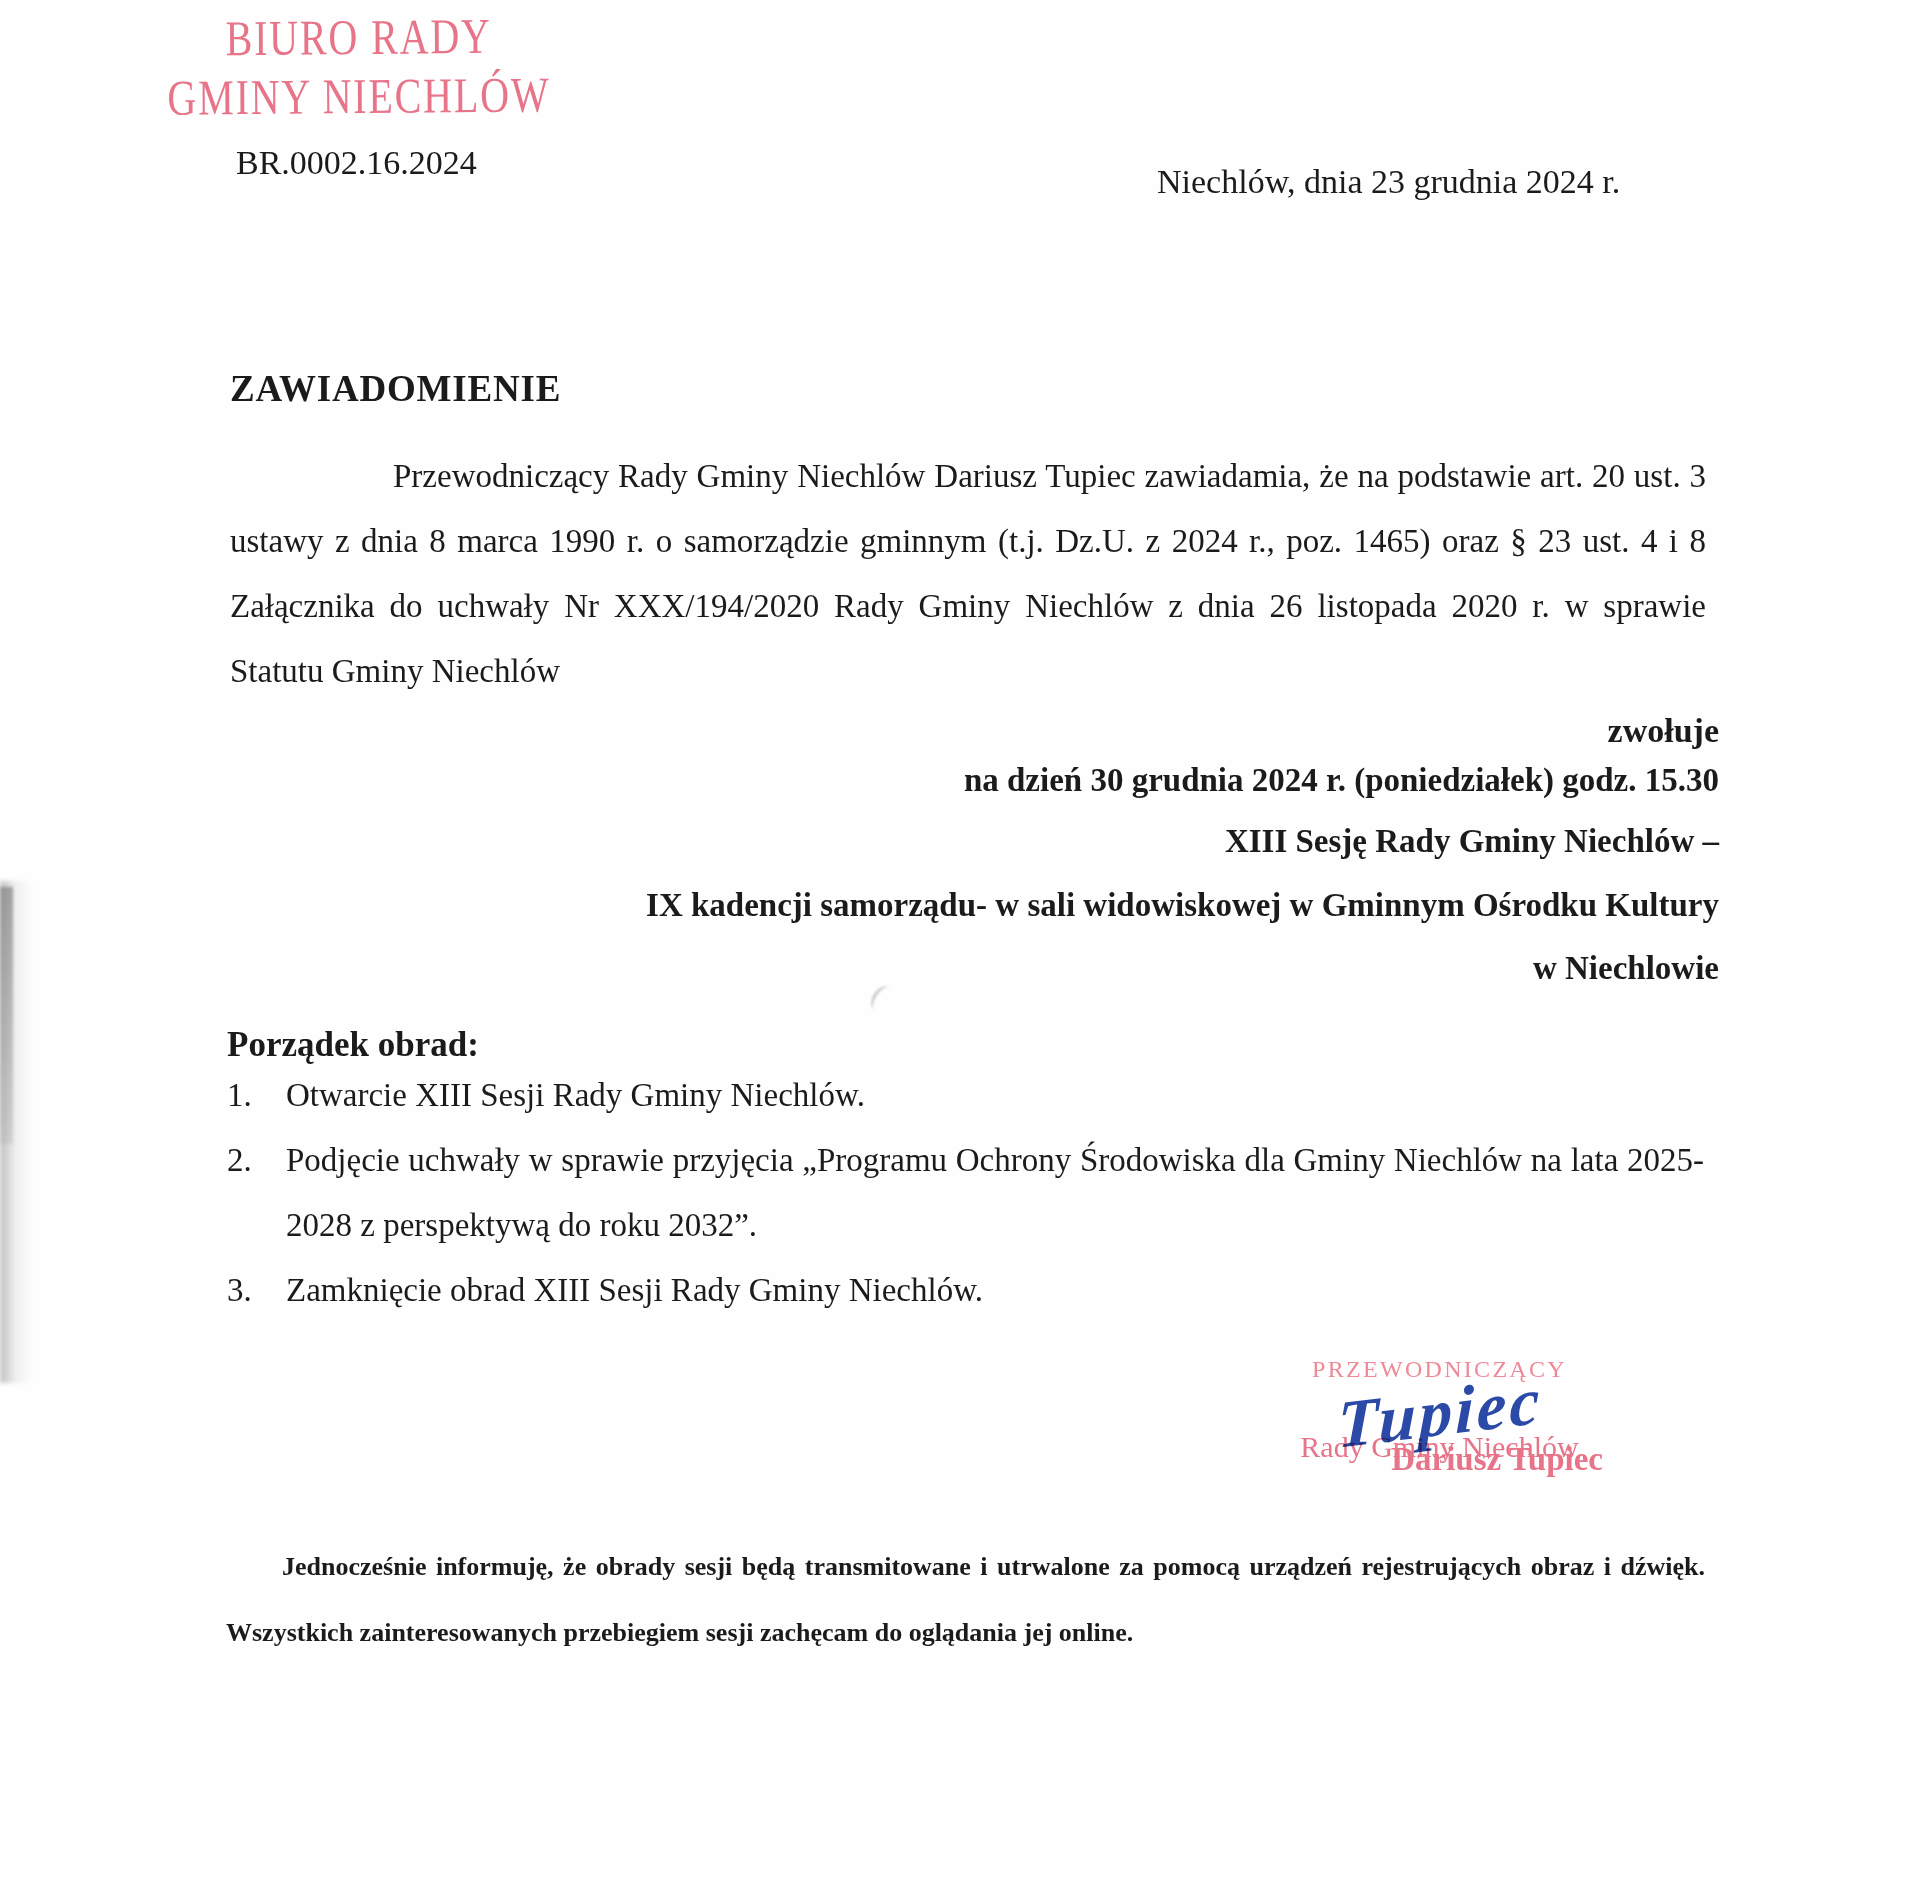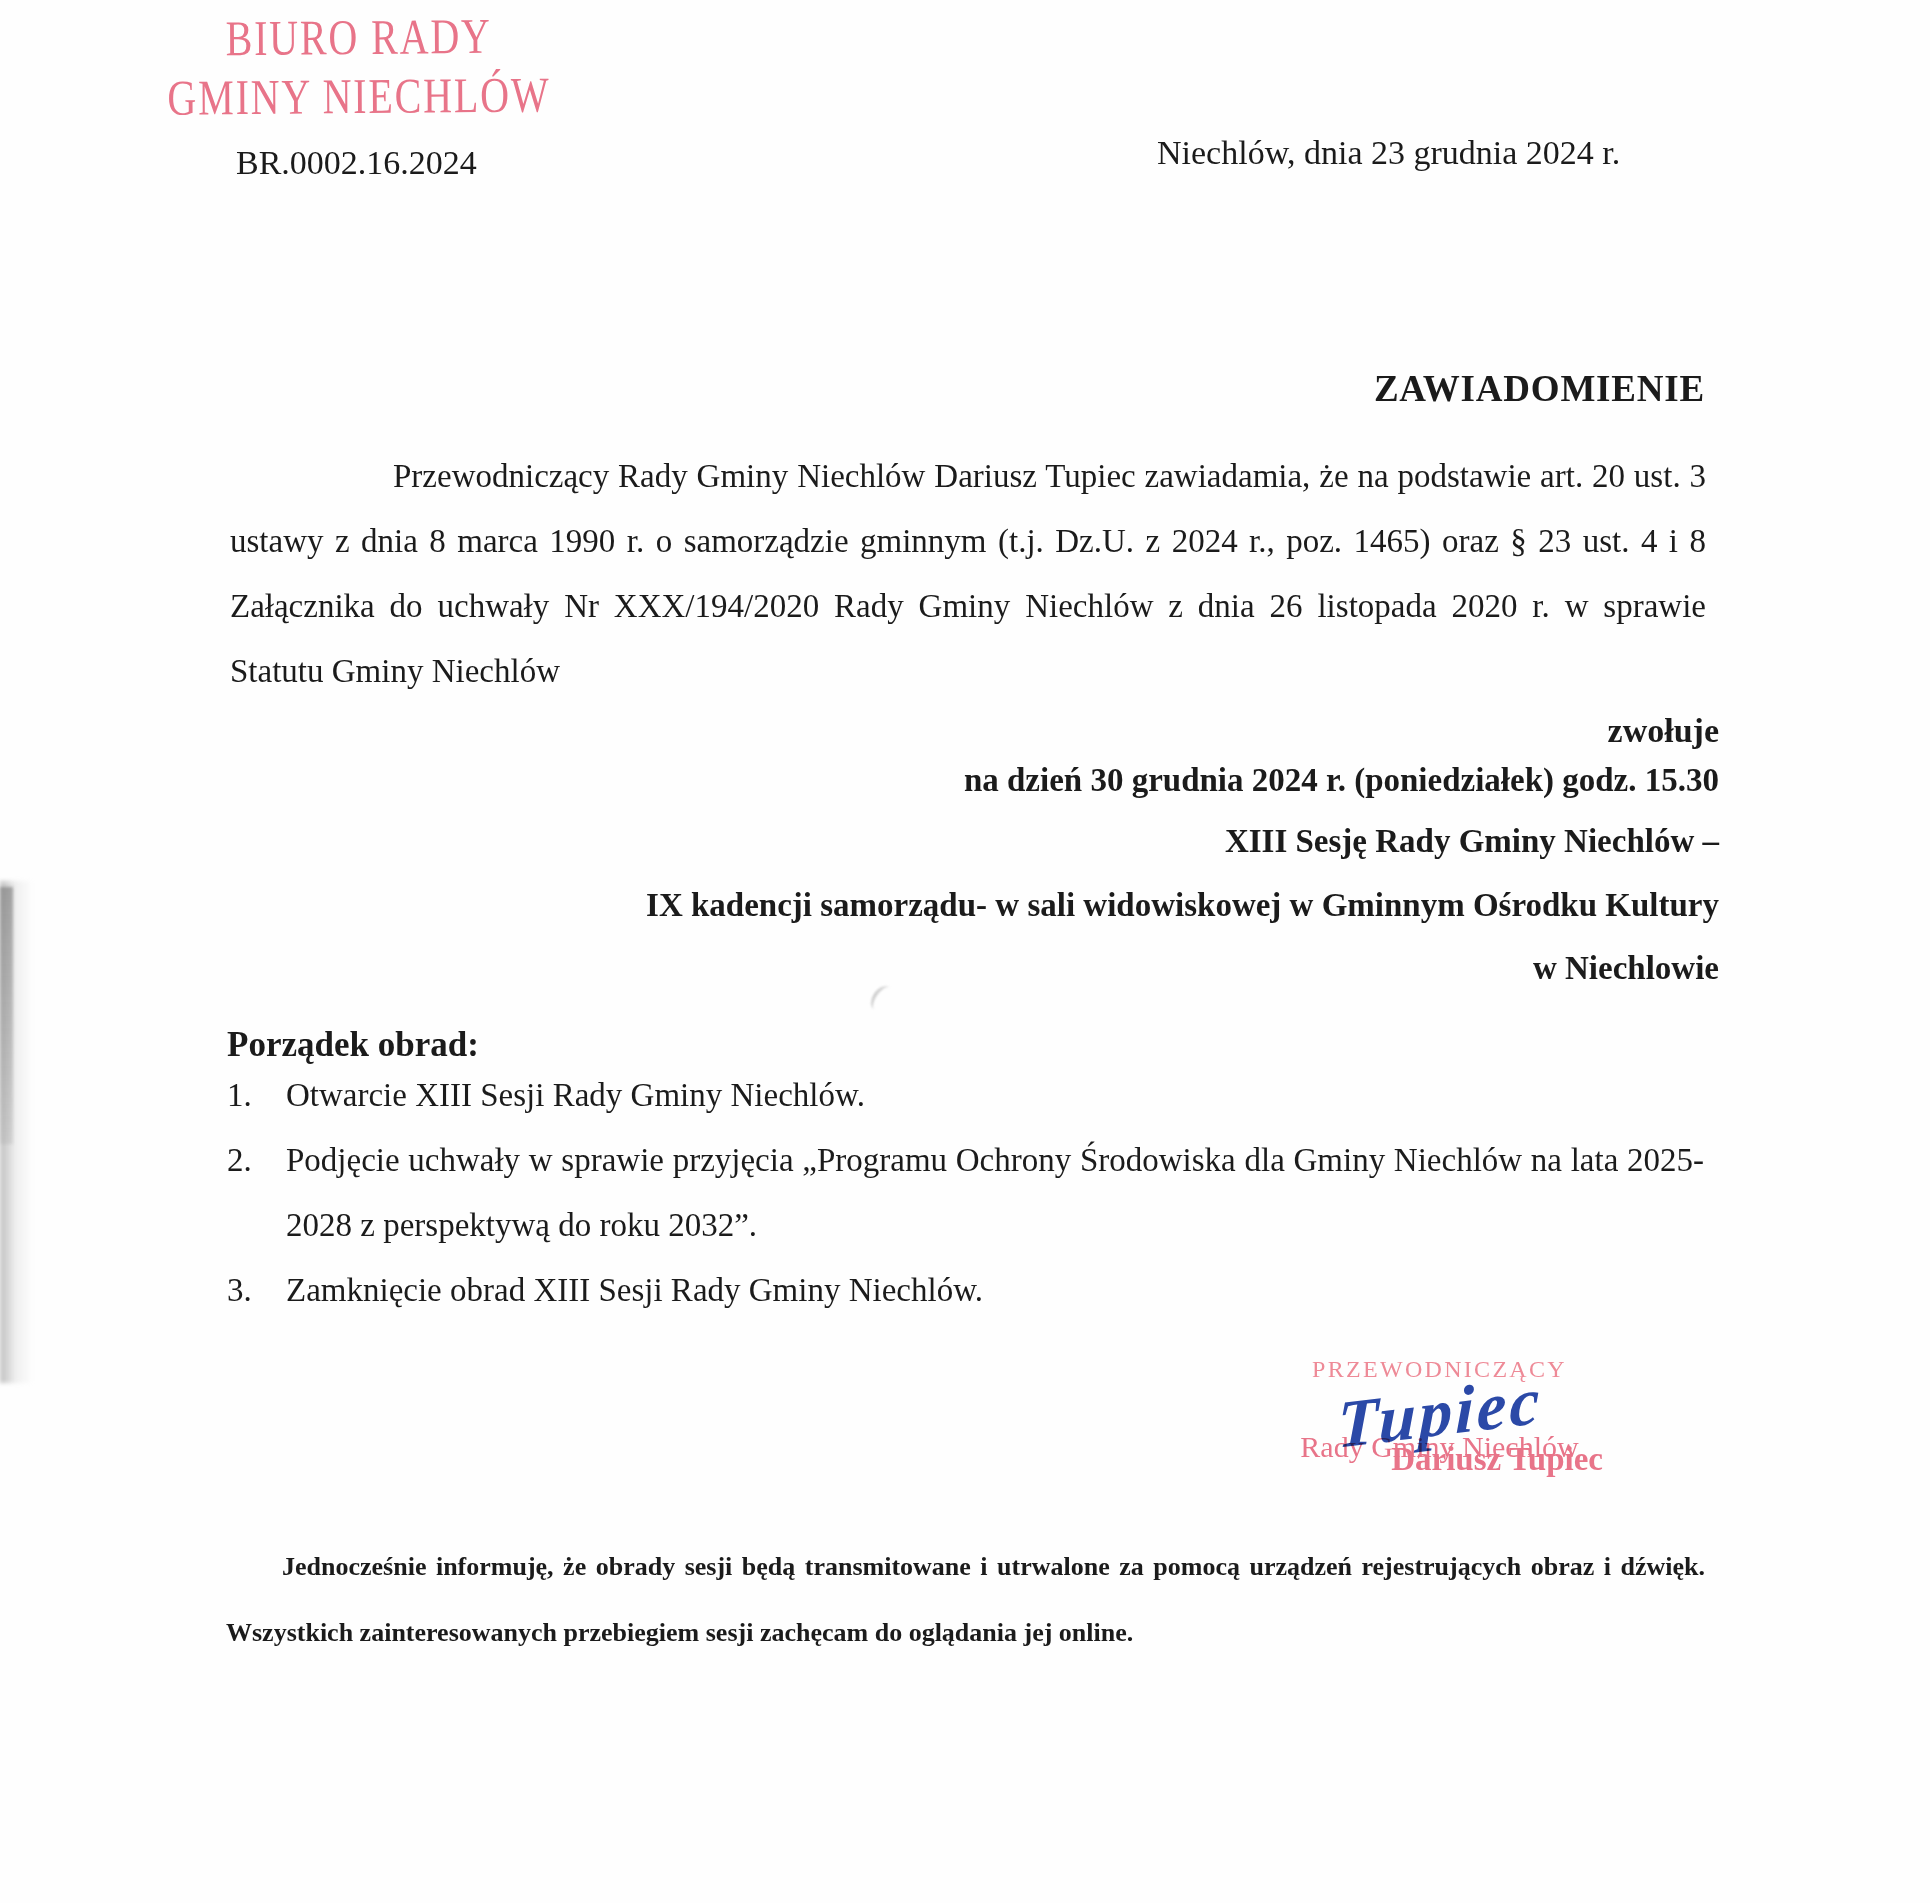--- a/index.html
+++ b/index.html
@@ -32,7 +32,7 @@
     font-size:34px;line-height:1;white-space:nowrap;
   }
   .date-line{
-    position:absolute;left:1157px;top:136px;
+    position:absolute;left:1157px;top:165px;
     font-size:34px;line-height:1;white-space:nowrap;
   }
   

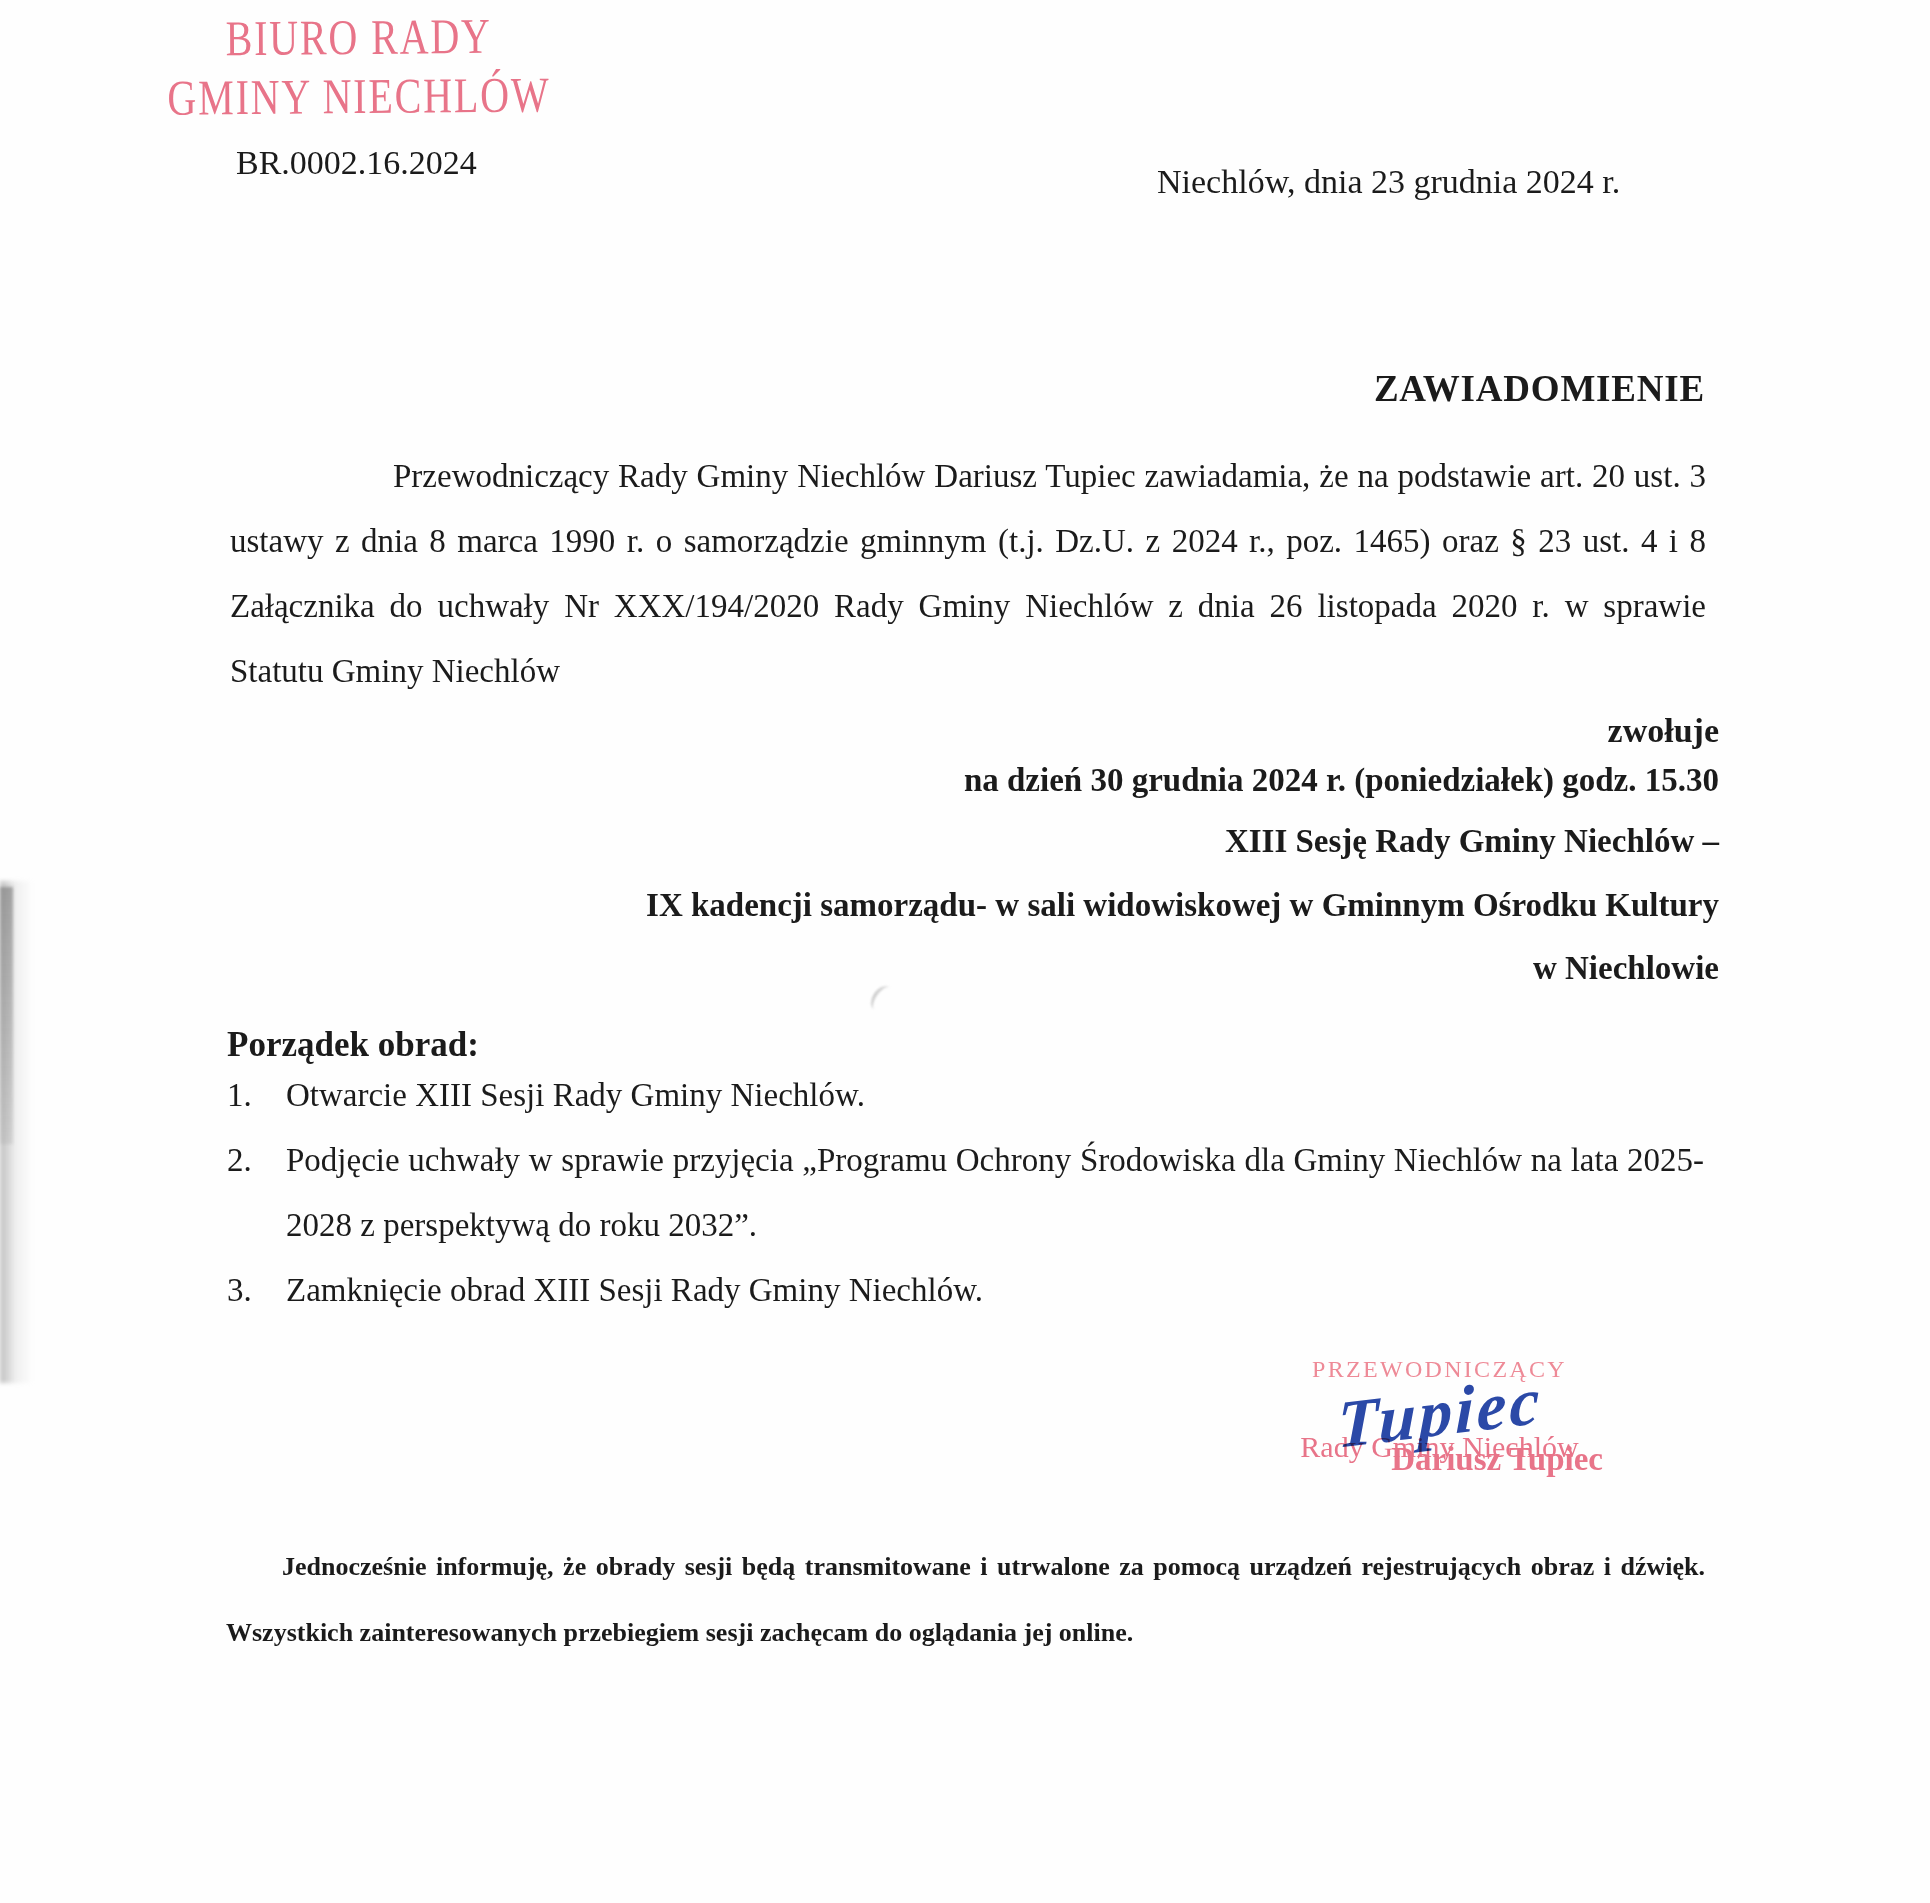--- a/index.html
+++ b/index.html
@@ -38,7 +38,7 @@
   
   .doc-title{
     position:absolute;left:230px;top:370px;width:1475px;
-    text-align:right;font-weight:bold;font-size:37px;line-height:1;
+    text-align:left;font-weight:bold;font-size:37px;line-height:1;
     letter-spacing:0.8px;
   }
   

